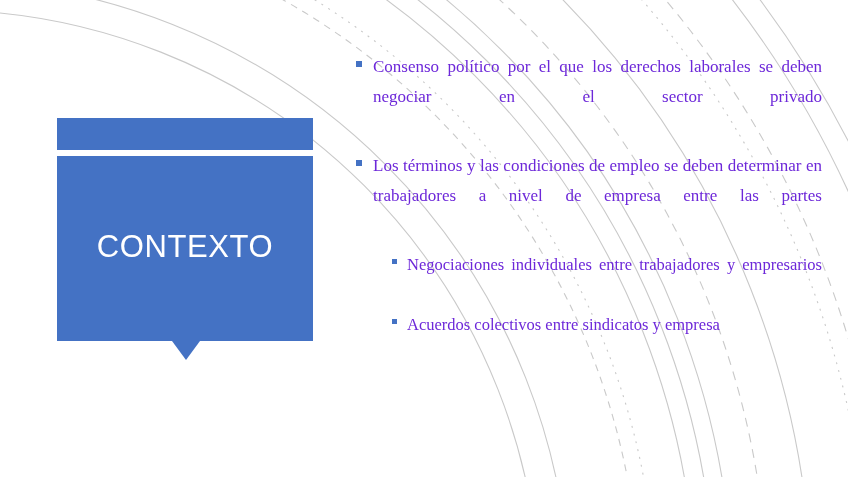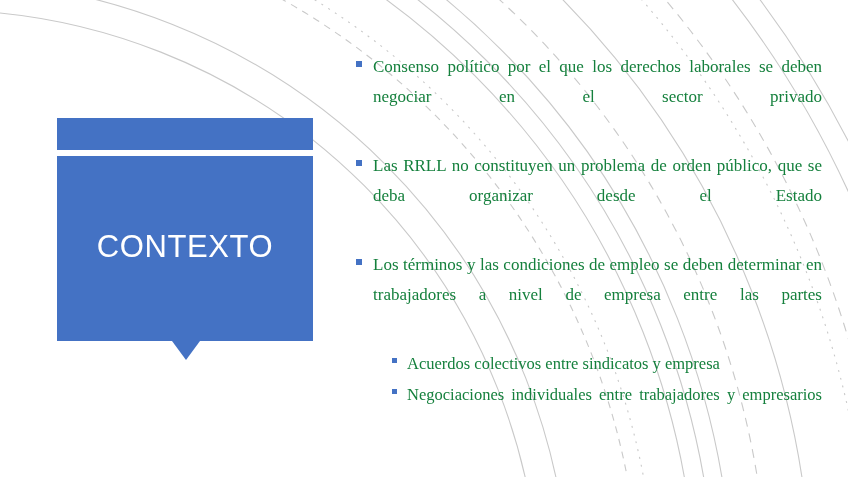--- a/index.html
+++ b/index.html
@@ -113,7 +113,7 @@
     flex: 1 1 auto;
     font-size: 17px;
     line-height: 30px;
-    color: #15803d;
+    color: #6d28d9;
     text-align: justify;
     text-justify: inter-word;
     hyphens: none;

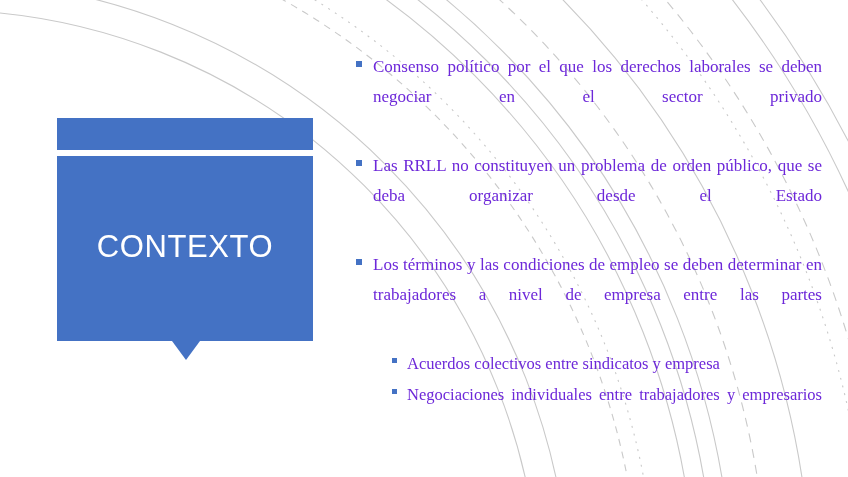--- a/index.html
+++ b/index.html
@@ -169,10 +169,6 @@
       <span class="bullet-text">Consenso político por el que los derechos laborales se deben negociar en el sector privado</span>
     </div>
 
-    <div class="bullet-row">
-      <span class="bullet-mark"></span>
-      <span class="bullet-text">Las RRLL no constituyen un problema de orden público, que se deba organizar desde el Estado</span>
-    </div>
 
     <div class="bullet-row">
       <span class="bullet-mark"></span>

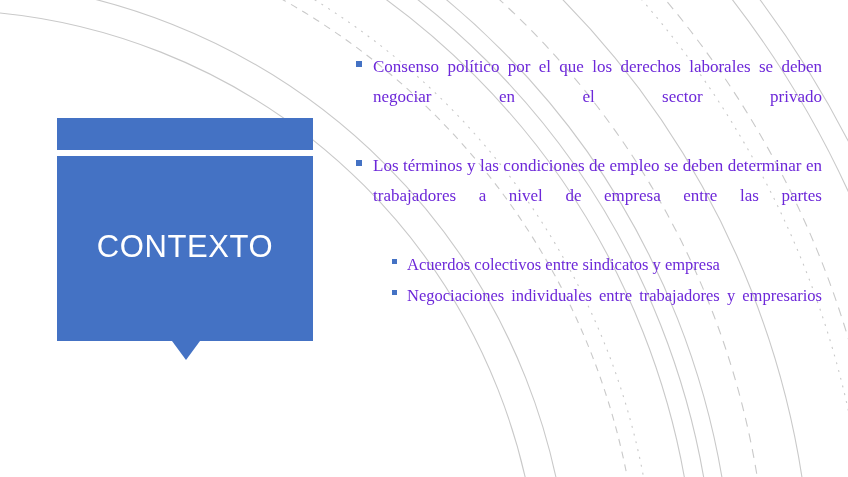--- a/index.html
+++ b/index.html
@@ -178,12 +178,12 @@
 
     <div class="bullet-row sub">
       <span class="bullet-mark"></span>
-      <span class="bullet-text no-stretch">Acuerdos colectivos entre sindicatos y empresa</span>
+      <span class="bullet-text">Negociaciones individuales entre trabajadores y empresarios</span>
     </div>
 
     <div class="bullet-row sub">
       <span class="bullet-mark"></span>
-      <span class="bullet-text">Negociaciones individuales entre trabajadores y empresarios</span>
+      <span class="bullet-text no-stretch">Acuerdos colectivos entre sindicatos y empresa</span>
     </div>
 
   </div>

